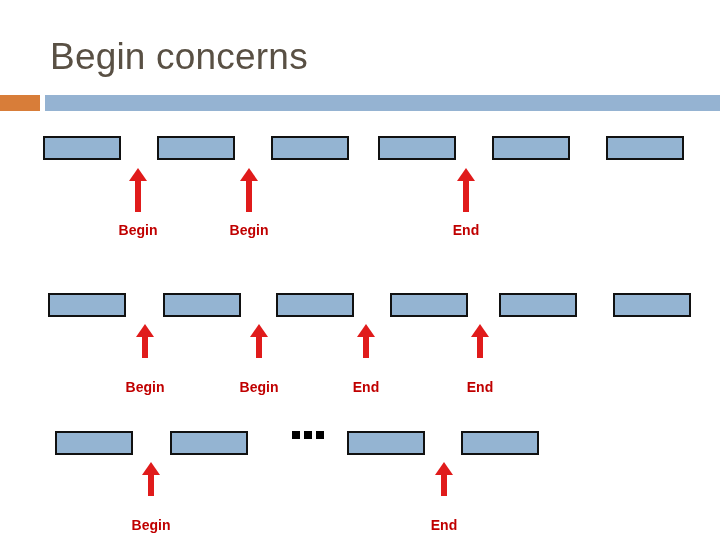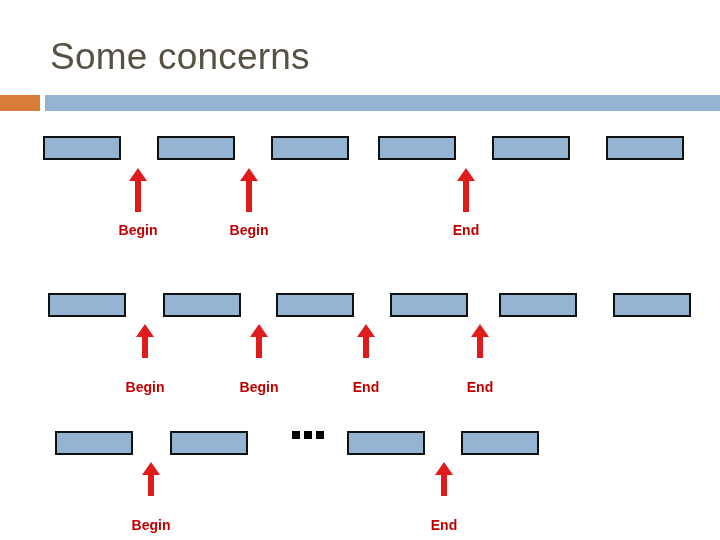--- a/index.html
+++ b/index.html
@@ -132,7 +132,7 @@
 
 <div id="slide" style="background: rgb(255, 255, 255);">
 
-  <div id="slide-title" style="color: rgb(89, 80, 68);">Some concerns</div>
+  <div id="slide-title" style="color: rgb(89, 80, 68);">Begin concerns</div>
 
   <div id="title-rule">
     <div id="rule-orange" style="background: rgb(216, 125, 57);"></div>

